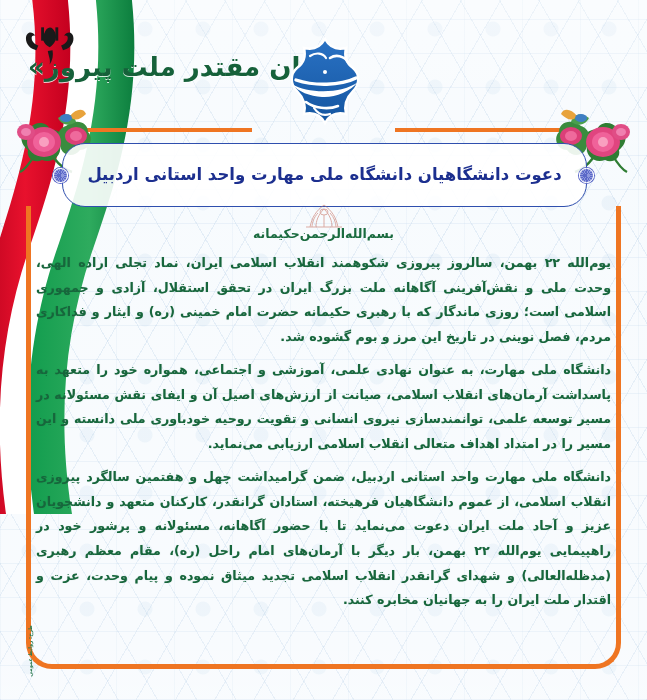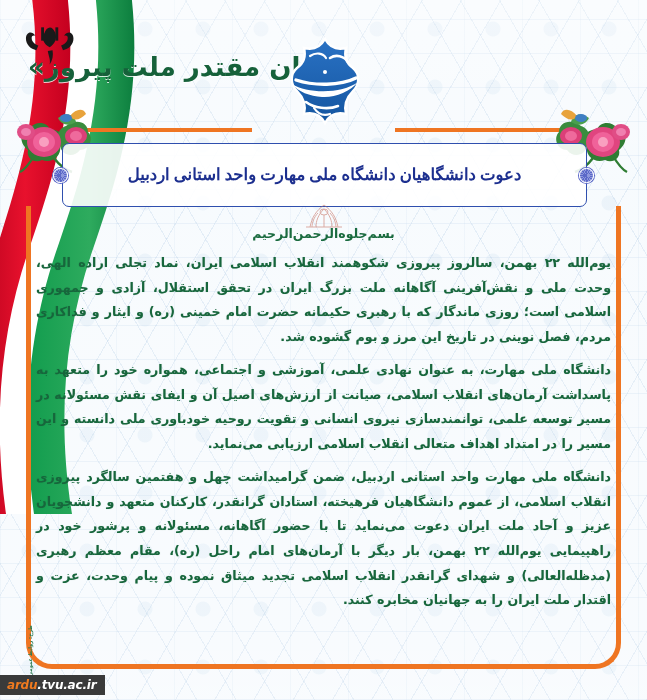--- a/index.html
+++ b/index.html
@@ -49,9 +49,9 @@
   
   .title-box{
     position:absolute;left:62px;top:143px;width:523px;height:62px;
-    border:1.6px solid #2f4fae;border-radius:7px;
+    border:1.6px solid #2f4fae;border-radius:23px;
     background:rgba(255,255,255,.90);
-    display:flex;flex-direction:column;align-items:center;justify-content:center;font-family:Liberation Serif, serif;
+    display:flex;flex-direction:column;align-items:center;justify-content:center;
   }
   .title-line{
     font-size:16.5px;font-weight:bold;color:#1c2f8f;line-height:1.55;

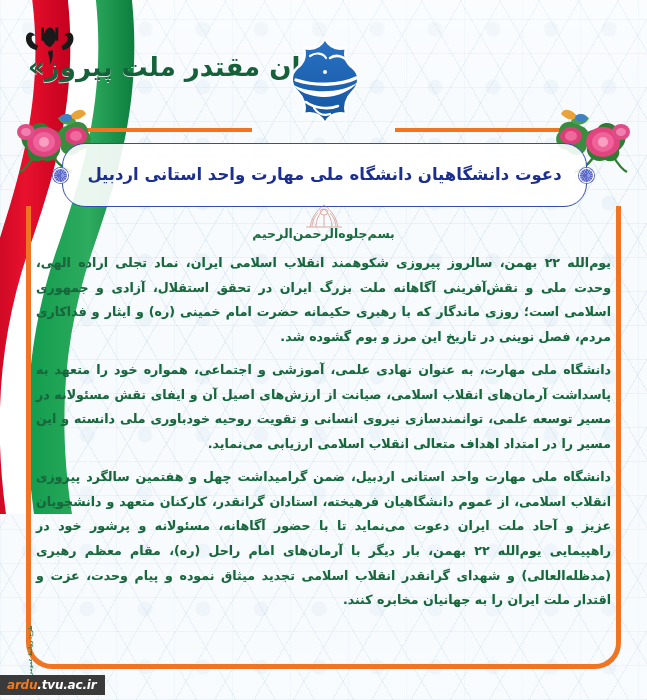--- a/index.html
+++ b/index.html
@@ -241,7 +241,7 @@
   <div class="frame"></div>
 
   <div class="content">
-    <div class="bismillah">بسم‌جلوه‌الرحمن‌الرحیم</div>
+    <div class="bismillah">بسم‌الله‌الرحمن‌حکیمانه</div>
     <p class="para">یوم‌الله ۲۲ بهمن، سالروز پیروزی شکوهمند انقلاب اسلامی ایران، نماد تجلی اراده الهی، وحدت ملی و نقش‌آفرینی آگاهانه ملت بزرگ ایران در تحقق استقلال، آزادی و جمهوری اسلامی است؛ روزی ماندگار که با رهبری حکیمانه حضرت امام خمینی (ره) و ایثار و فداکاری مردم، فصل نوینی در تاریخ این مرز و بوم گشوده شد.</p>
     <p class="para">دانشگاه ملی مهارت، به عنوان نهادی علمی، آموزشی و اجتماعی، همواره خود را متعهد به پاسداشت آرمان‌های انقلاب اسلامی، صیانت از ارزش‌های اصیل آن و ایفای نقش مسئولانه در مسیر توسعه علمی، توانمندسازی نیروی انسانی و تقویت روحیه خودباوری ملی دانسته و این مسیر را در امتداد اهداف متعالی انقلاب اسلامی ارزیابی می‌نماید.</p>
     <p class="para">دانشگاه ملی مهارت واحد استانی اردبیل، ضمن گرامیداشت چهل و هفتمین سالگرد پیروزی انقلاب اسلامی، از عموم دانشگاهیان فرهیخته، استادان گرانقدر، کارکنان متعهد و دانشجویان عزیز و آحاد ملت ایران دعوت می‌نماید تا با حضور آگاهانه، مسئولانه و پرشور خود در راهپیمایی یوم‌الله ۲۲ بهمن، بار دیگر با آرمان‌های امام راحل (ره)، مقام معظم رهبری (مدظله‌العالی) و شهدای گرانقدر انقلاب اسلامی تجدید میثاق نموده و پیام وحدت، عزت و اقتدار ملت ایران را به جهانیان مخابره کنند.</p>

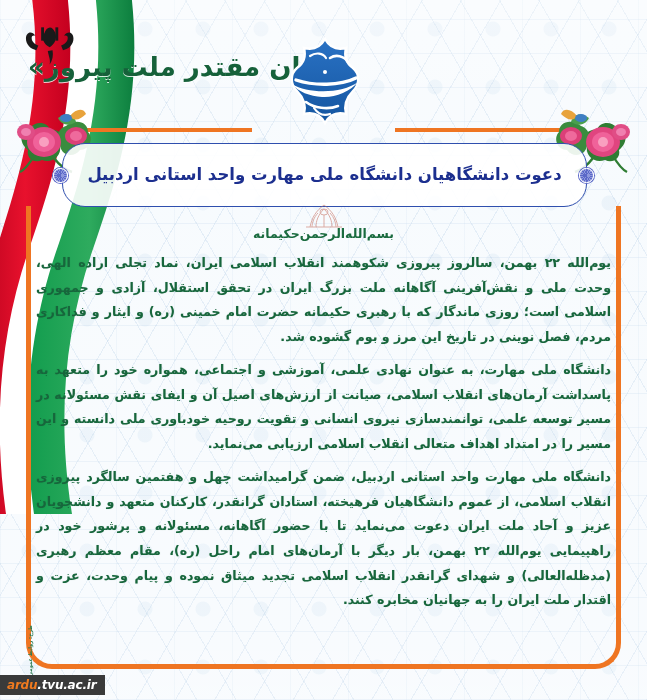--- a/index.html
+++ b/index.html
@@ -249,9 +249,6 @@
 
   <div class="credit">طرح: روابط عمومی</div>
 
-  <div class="url-badge">
-    <span class="u1">ardu</span><span class="u2">.tvu.ac.ir</span>
-  </div>
 
 </div>
 

